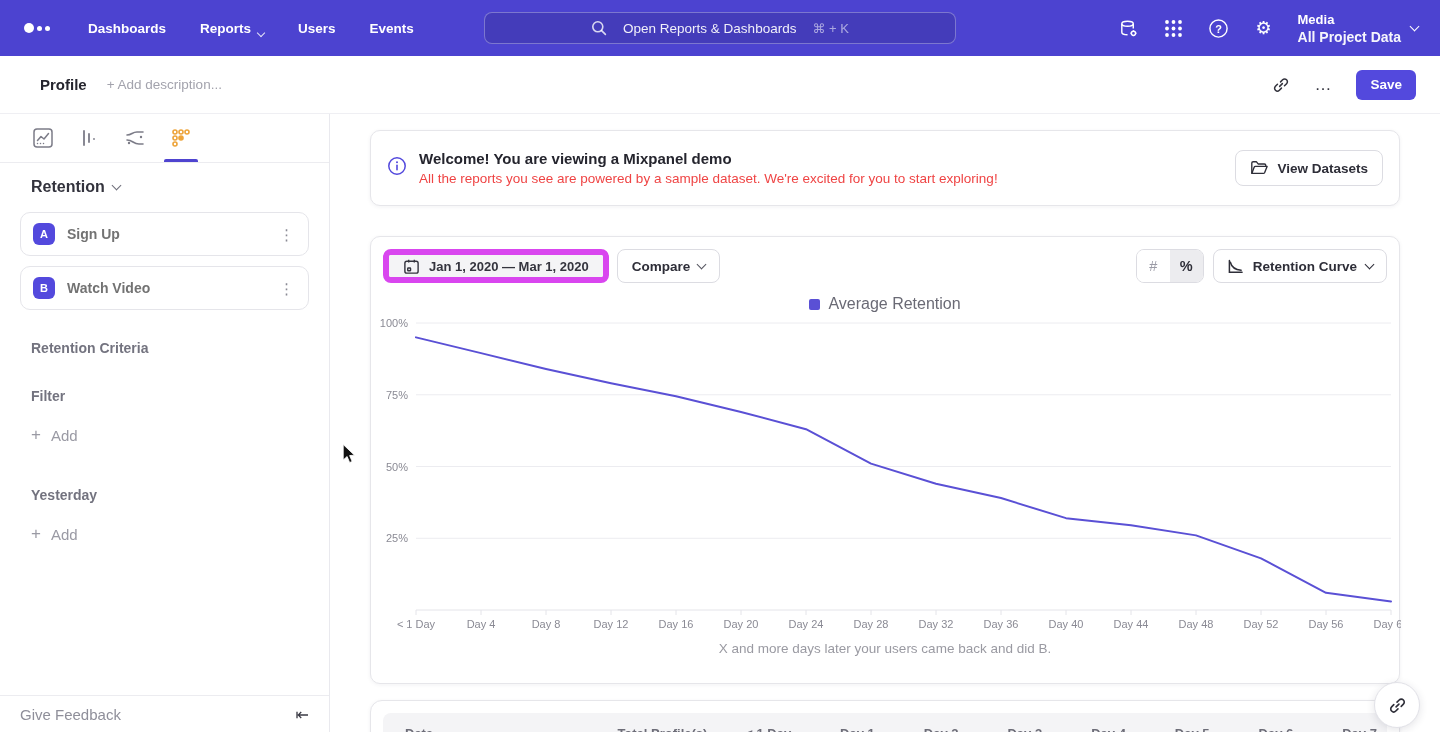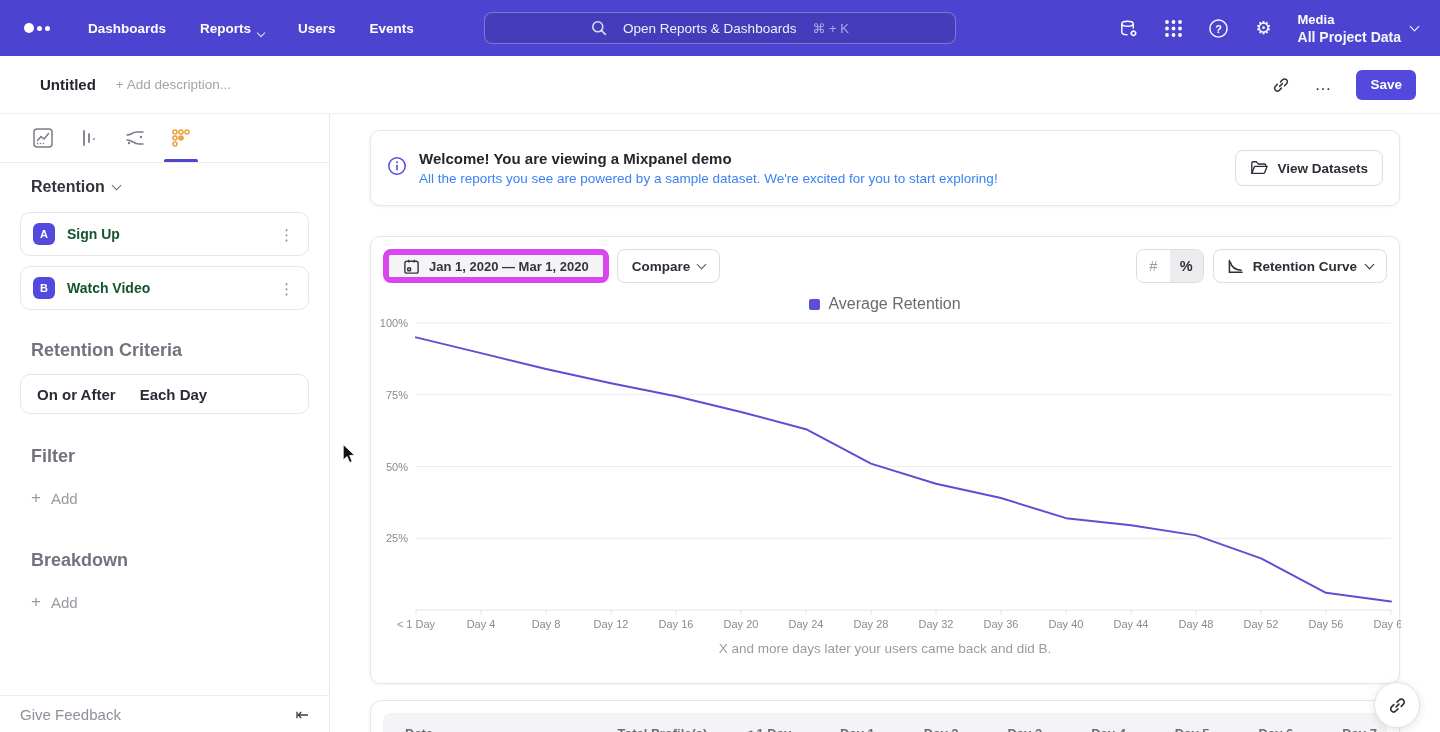--- a/index.html
+++ b/index.html
@@ -186,7 +186,7 @@
 </header>
 
 <div class="subheader">
-  <span class="rtitle">Untitled</span>
+  <span class="rtitle">Profile</span>
   <span class="rdesc">+ Add description...</span>
   <div class="subright">
     <span class="iconbtn">

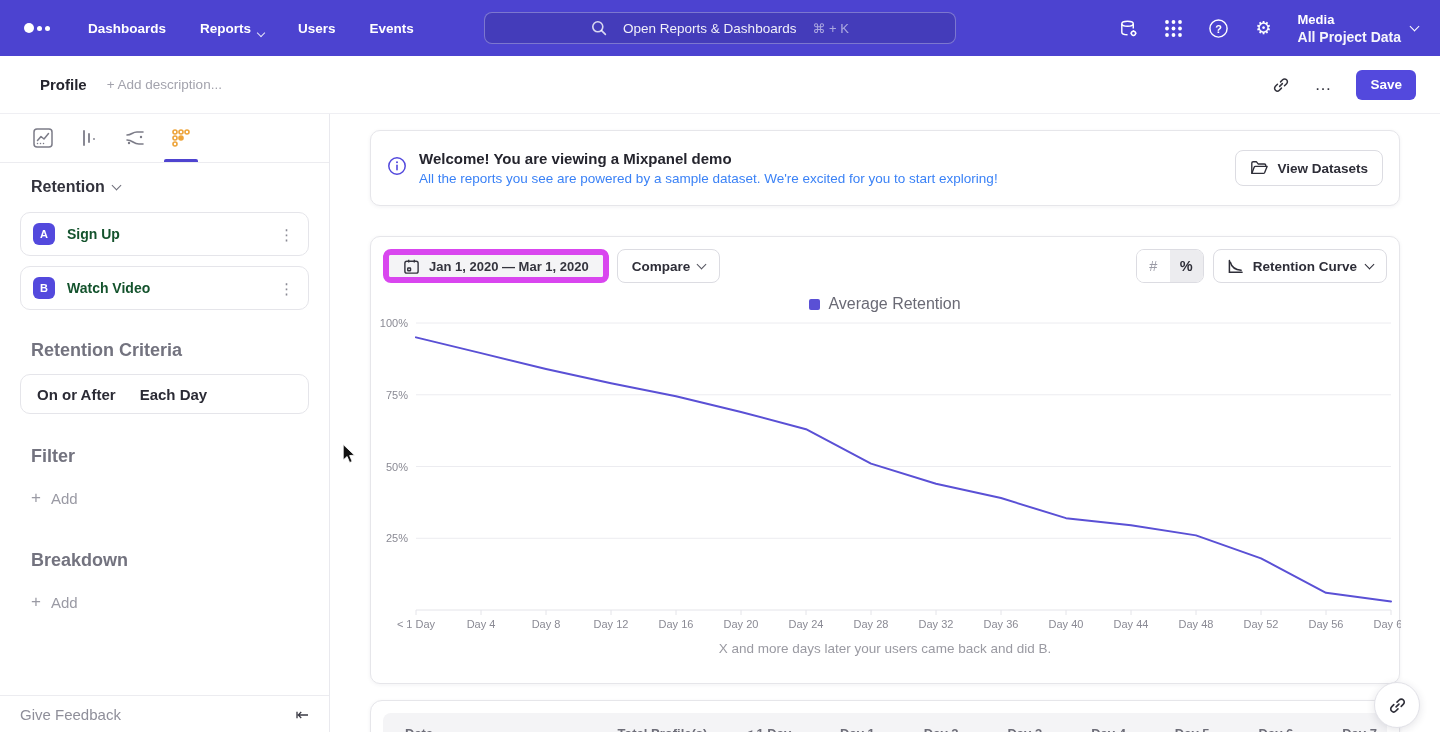--- a/index.html
+++ b/index.html
@@ -73,7 +73,7 @@
   .infoicon { color:#5349dd; flex:0 0 auto; }
   .btexts { margin-left:12px; }
   .btitle { font-size:15px; font-weight:700; color:#25252e; }
-  .bsub { font-size:13.5px; color:#3b82f6; margin-top:4px; }
+  .bsub { font-size:13.5px; color:#ef4444; margin-top:4px; }
   .viewds { margin-left:auto; height:36px; border:1px solid #dcdce2; border-radius:8px; background:#fff;
     display:flex; align-items:center; gap:9px; padding:0 14px; font-size:13.5px; font-weight:600;
     color:#2e2e38; cursor:pointer; }

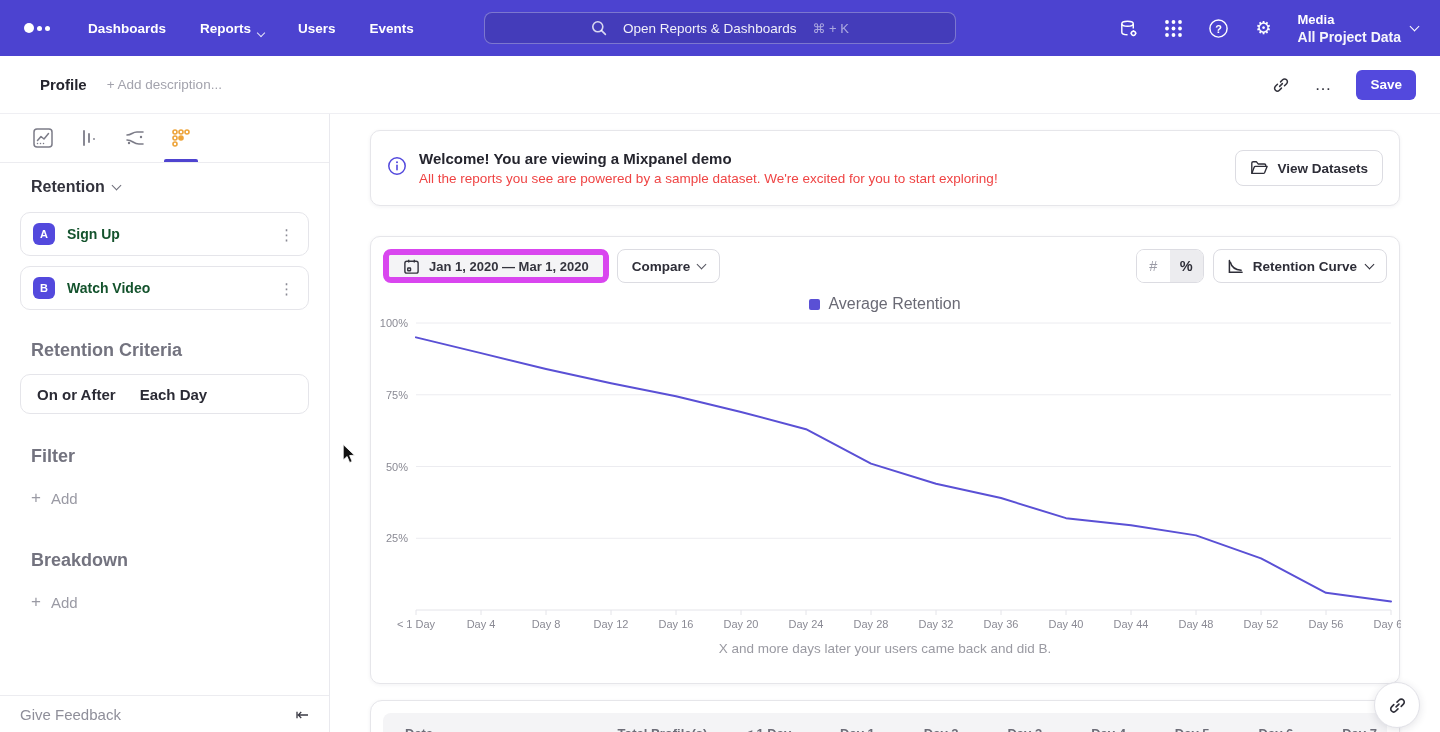--- a/index.html
+++ b/index.html
@@ -52,7 +52,7 @@
   .evcard + .evcard { margin-top:10px; }
   .badge { width:22px; height:22px; border-radius:6px; background:#5349dd; color:#fff;
     font-size:11px; font-weight:700; display:flex; align-items:center; justify-content:center; }
-  .evlabel { font-size:14px; font-weight:600; color:#14532d; margin-left:12px; }
+  .evlabel { font-size:14px; font-weight:600; color:#737373; margin-left:12px; }
   .kebab { margin-left:auto; color:#8a8a94; font-size:15px; cursor:pointer; line-height:1;}
   .sideh { font-size:18px; font-weight:700; color:#73737f; margin:30px 0 0 11px; }
   .critcard { margin-top:13px; height:40px; border:1px solid #e5e5ea; border-radius:10px;

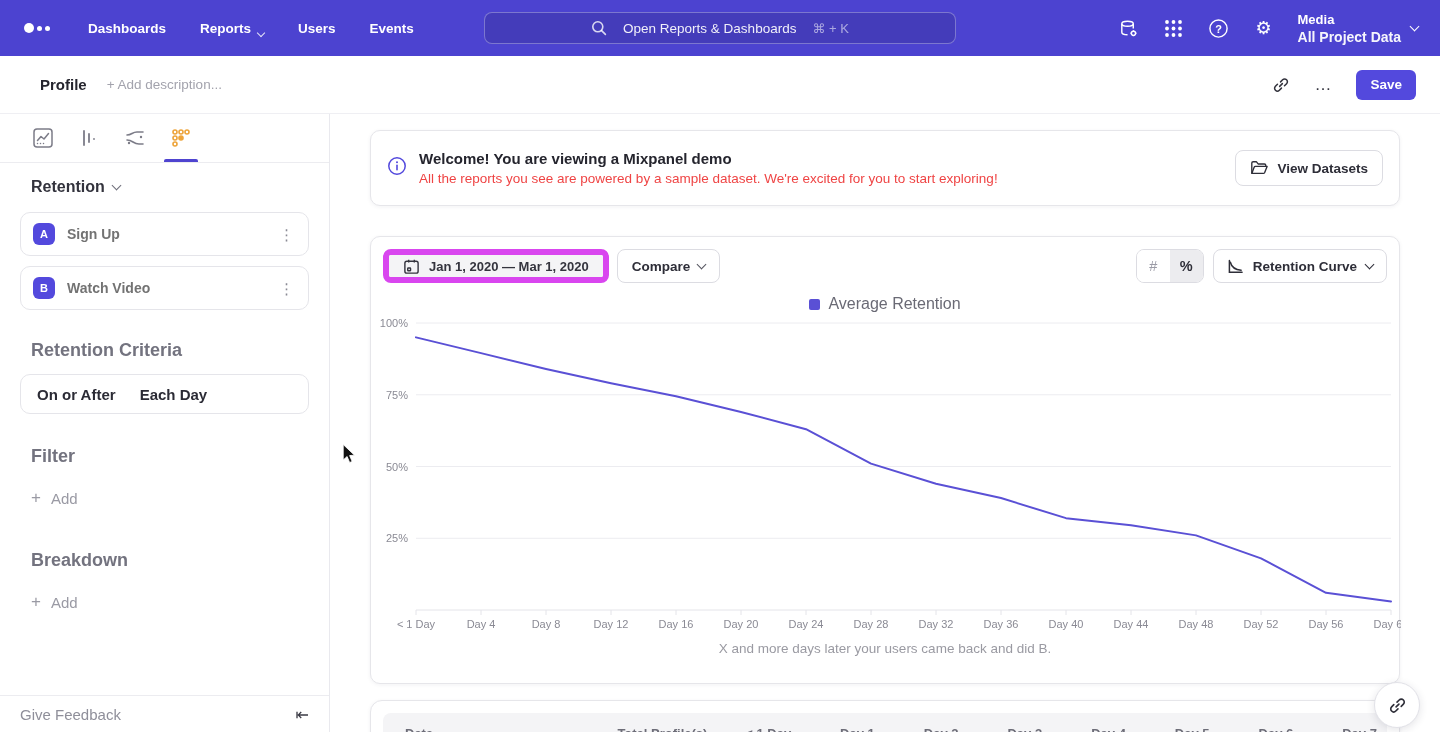--- a/index.html
+++ b/index.html
@@ -54,7 +54,7 @@
     font-size:11px; font-weight:700; display:flex; align-items:center; justify-content:center; }
   .evlabel { font-size:14px; font-weight:600; color:#737373; margin-left:12px; }
   .kebab { margin-left:auto; color:#8a8a94; font-size:15px; cursor:pointer; line-height:1;}
-  .sideh { font-size:18px; font-weight:700; color:#73737f; margin:30px 0 0 11px; }
+  .sideh { font-size:14px; font-weight:700; color:#73737f; margin:30px 0 0 11px; }
   .critcard { margin-top:13px; height:40px; border:1px solid #e5e5ea; border-radius:10px;
     display:flex; align-items:center; gap:24px; padding:0 16px; background:#fff;}
   .critseg { font-size:15px; font-weight:600; color:#2b2b35; cursor:pointer; }

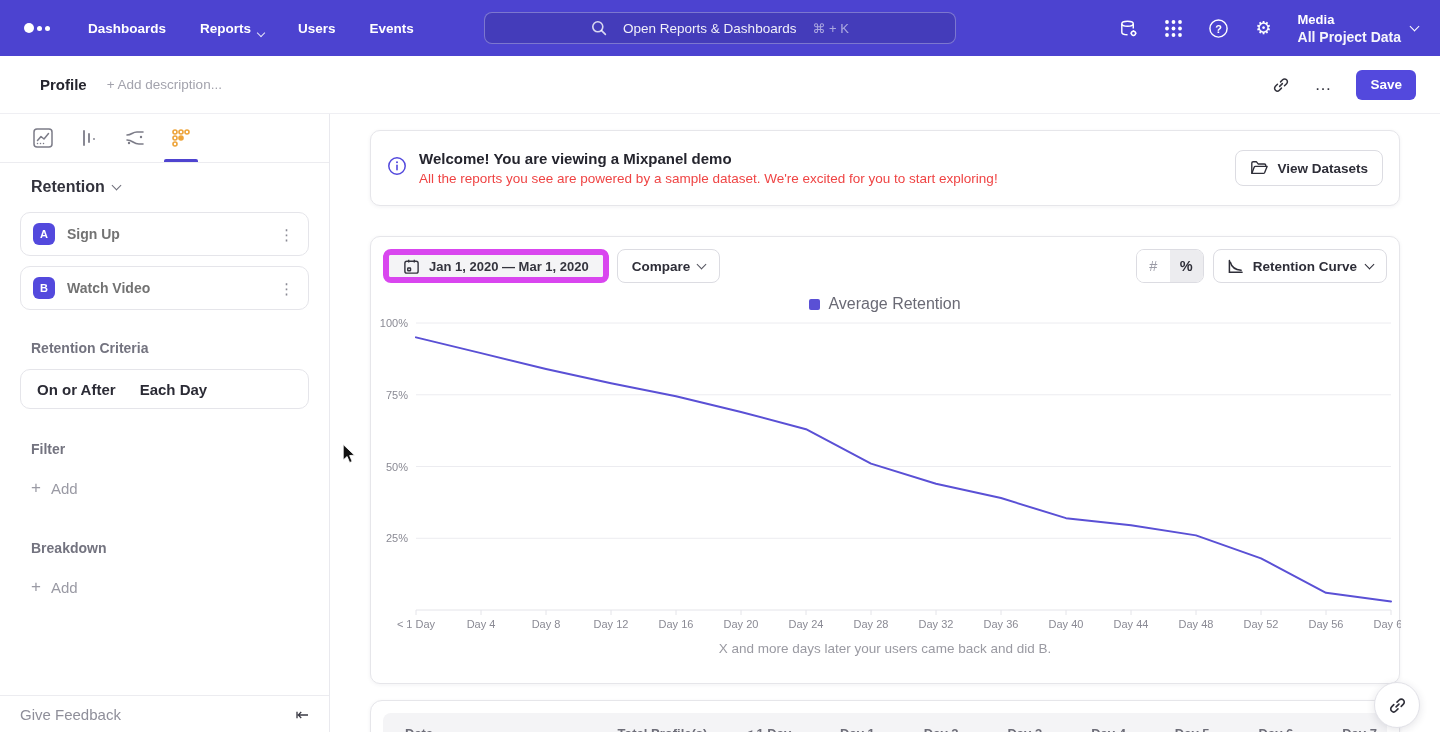--- a/index.html
+++ b/index.html
@@ -257,10 +257,6 @@
       </div>
 
     <div class="sideh">Retention Criteria</div>
-    <div class="critcard">
-      <span class="critseg">On or After</span>
-      <span class="critseg">Each Day</span>
-    </div>
 
     <div class="sideh" style="margin-top:32px;">Filter</div>
     <div class="addrow">

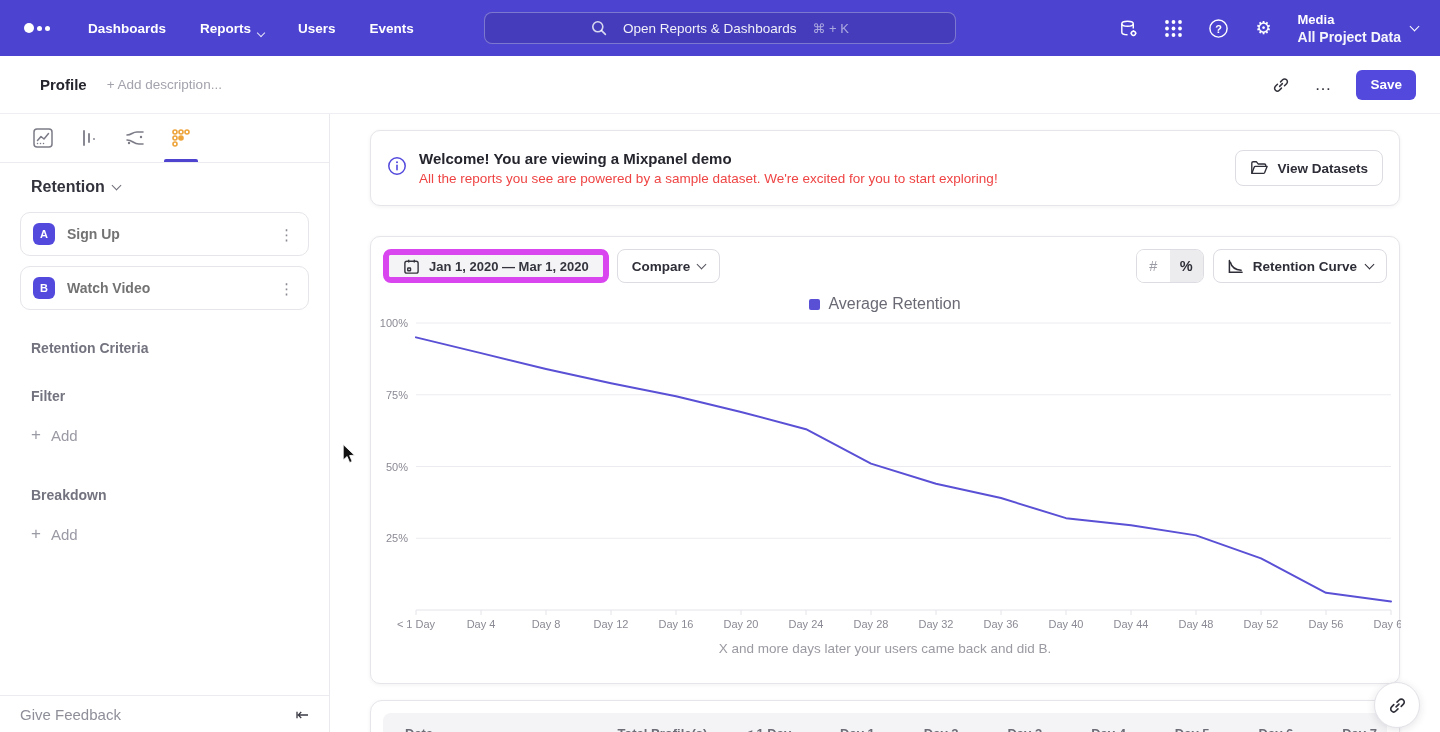--- a/index.html
+++ b/index.html
@@ -264,7 +264,7 @@
       <span>Add</span>
     </div>
 
-    <div class="sideh" style="margin-top:42px;">Breakdown</div>
+    <div class="sideh" style="margin-top:42px;">Yesterday</div>
     <div class="addrow">
       <span class="plus">+</span>
       <span>Add</span>

